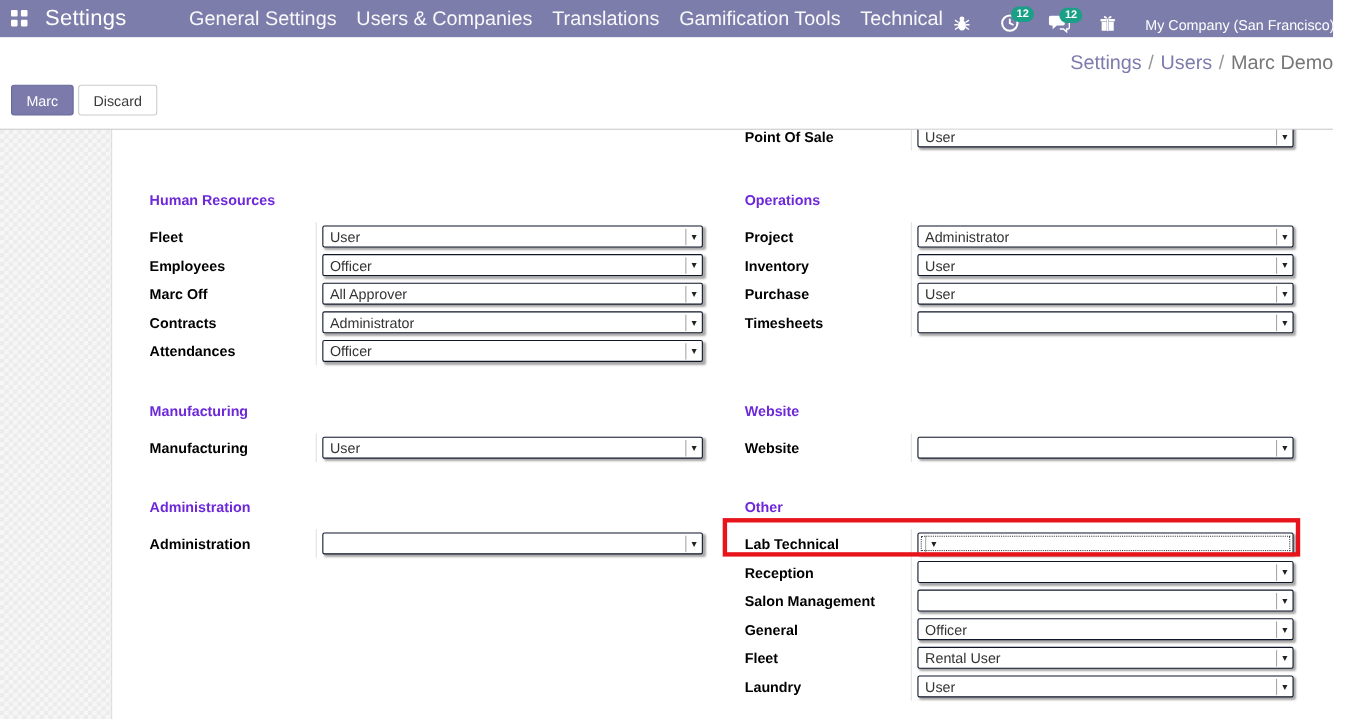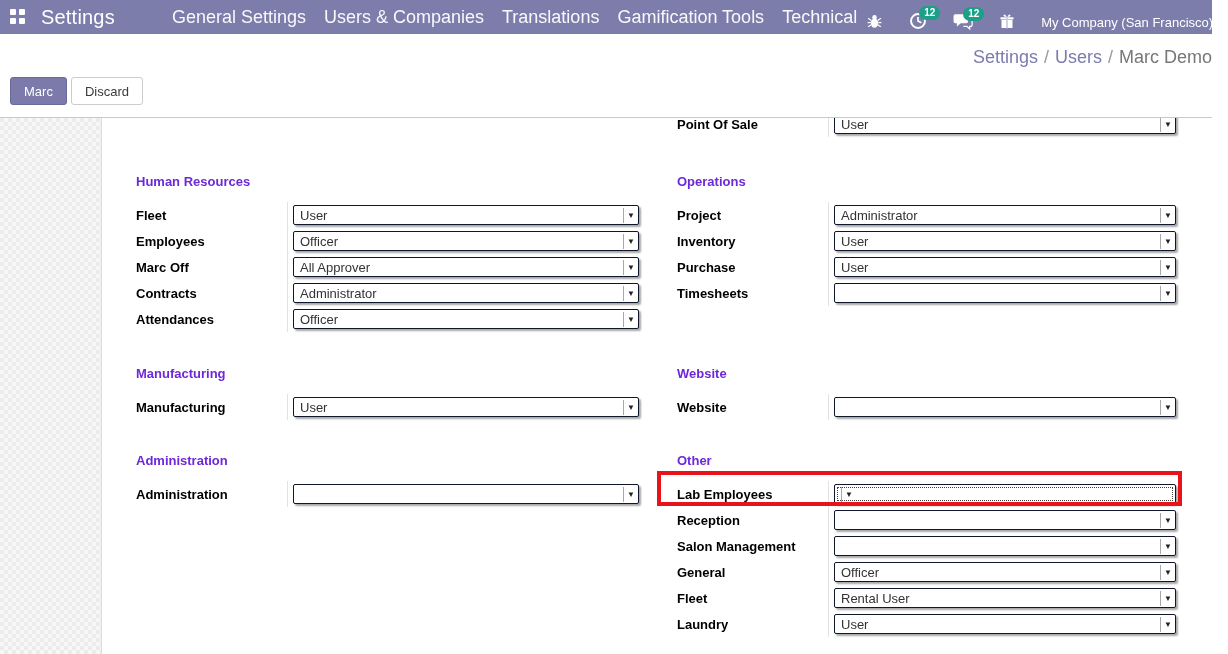--- a/index.html
+++ b/index.html
@@ -296,7 +296,7 @@
       <section class="group col-right" style="top:333px">
         <h2>Other</h2>
         <div class="row">
-          <label>Lab Employees</label>
+          <label>Lab Technical</label>
           <div class="cell">
               <div class="selectbox focused">
                 <span class="arrow">▼</span>

